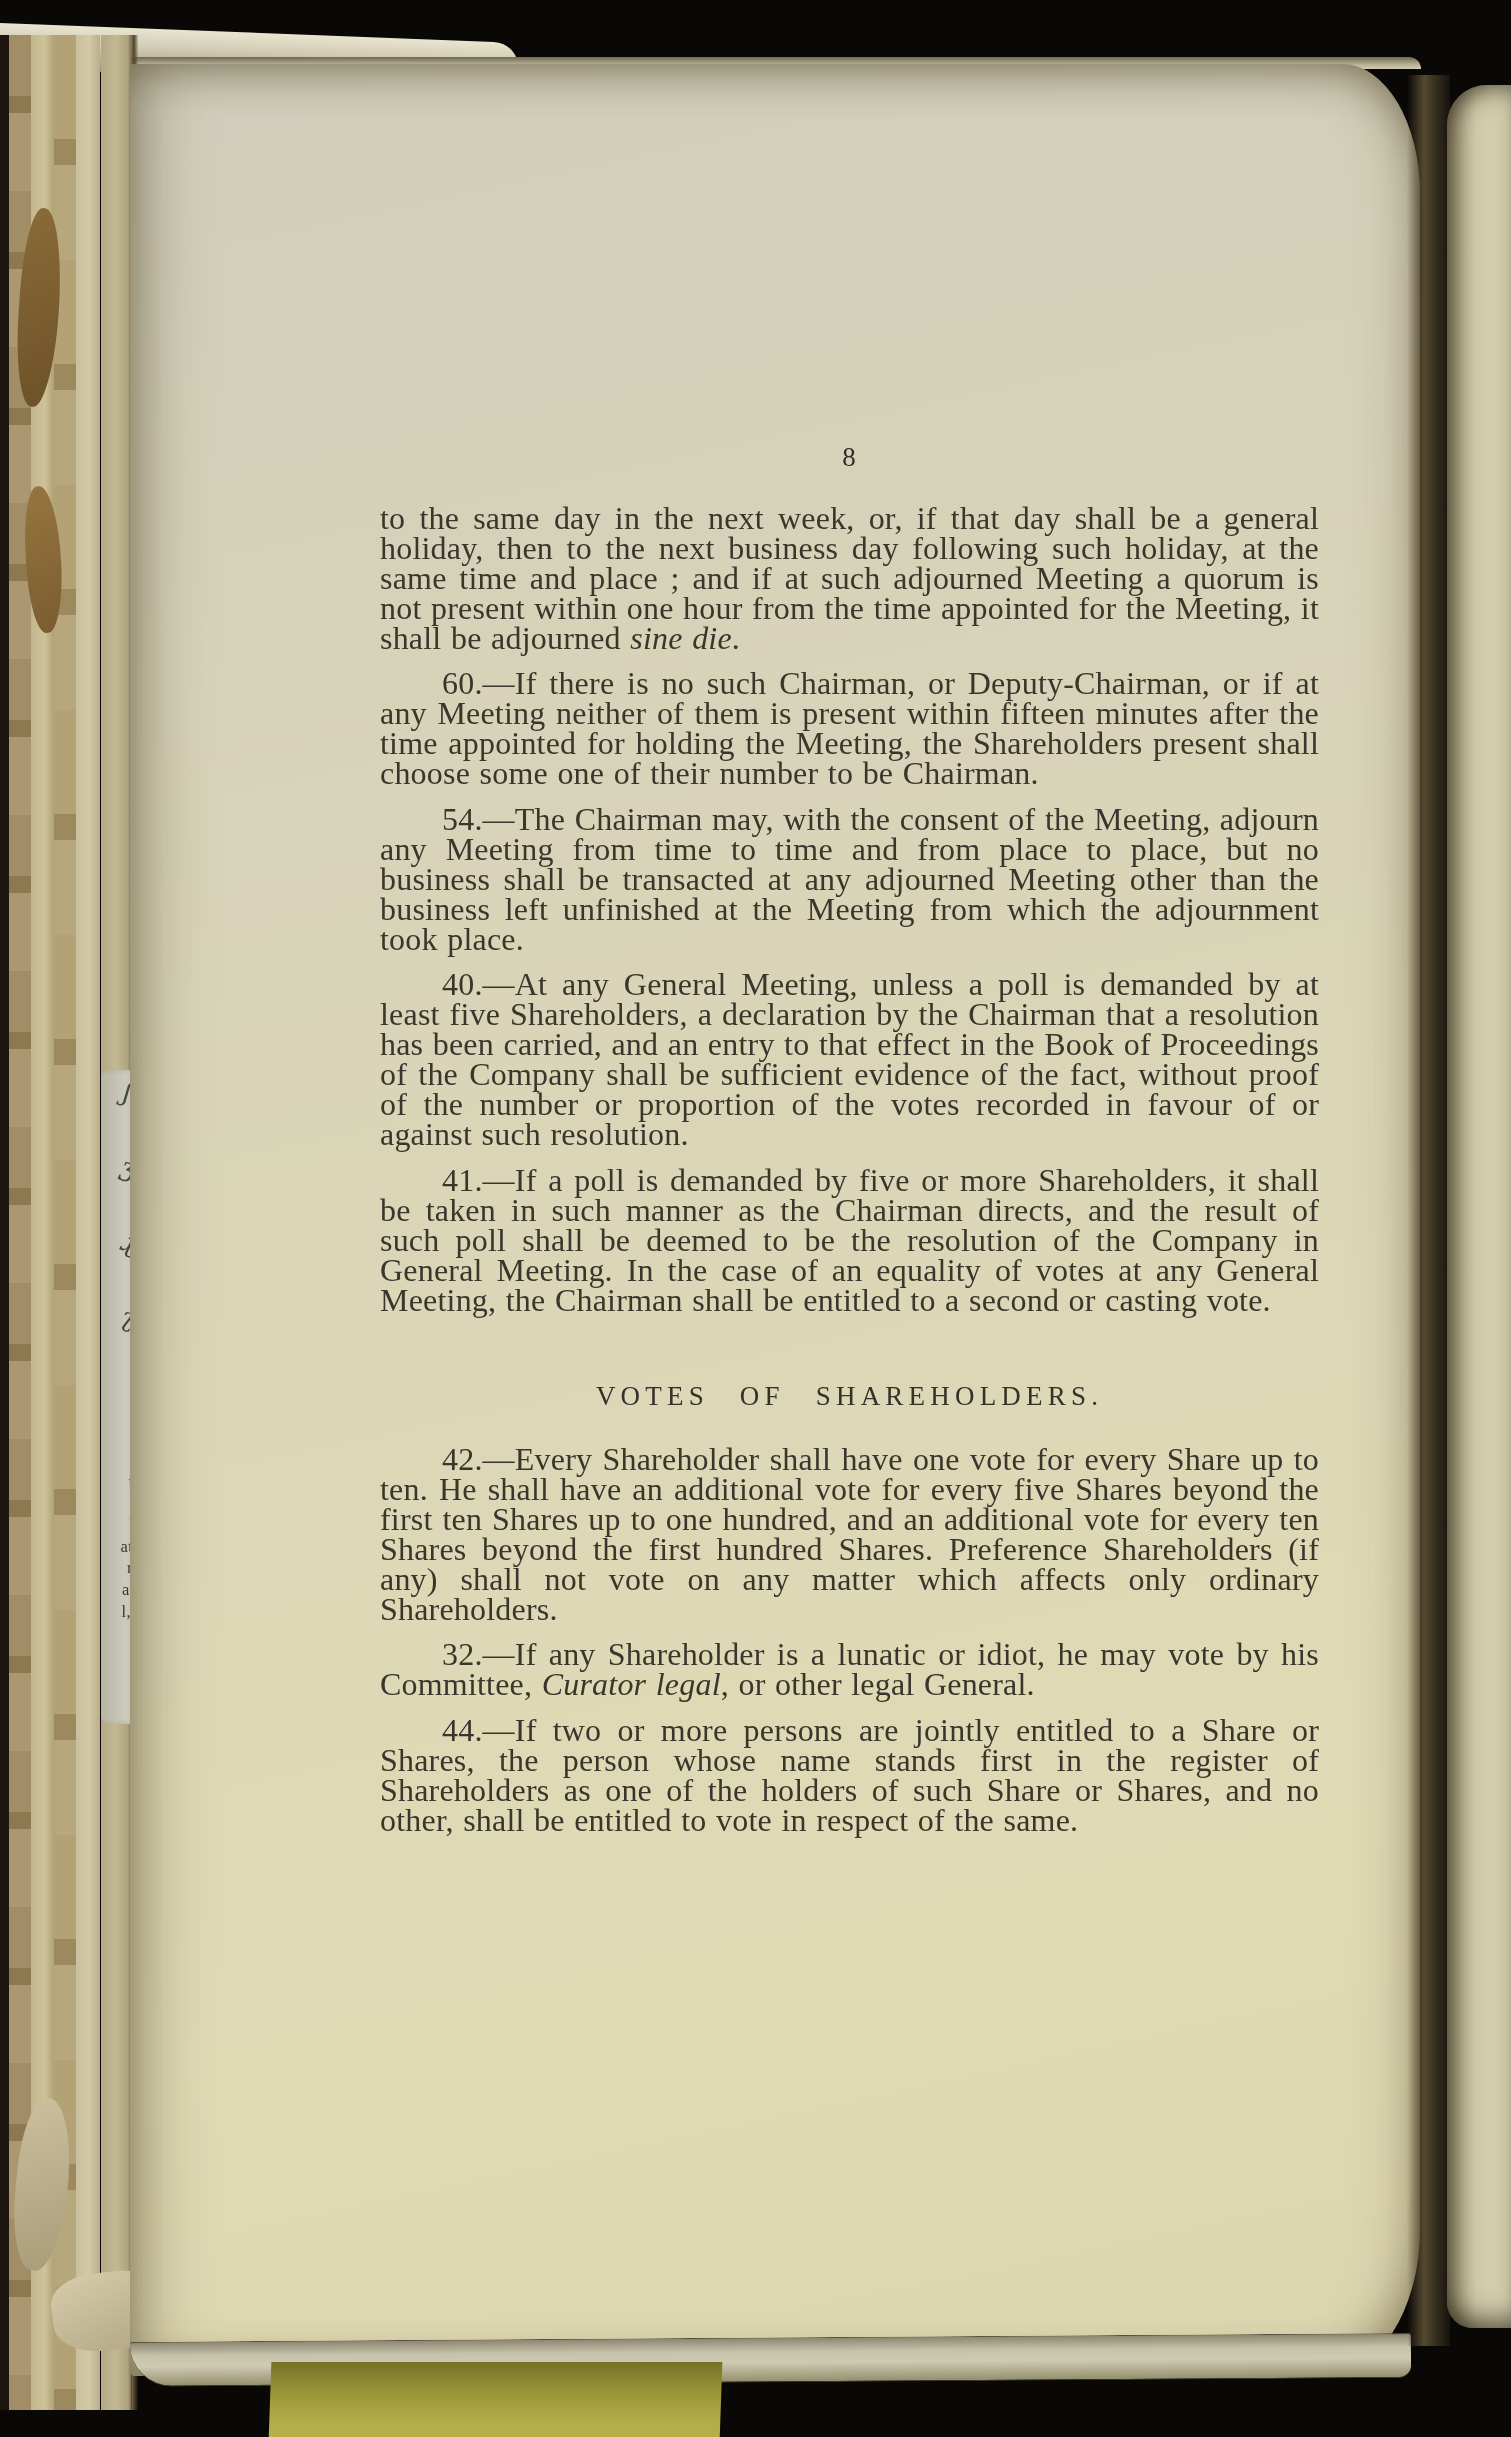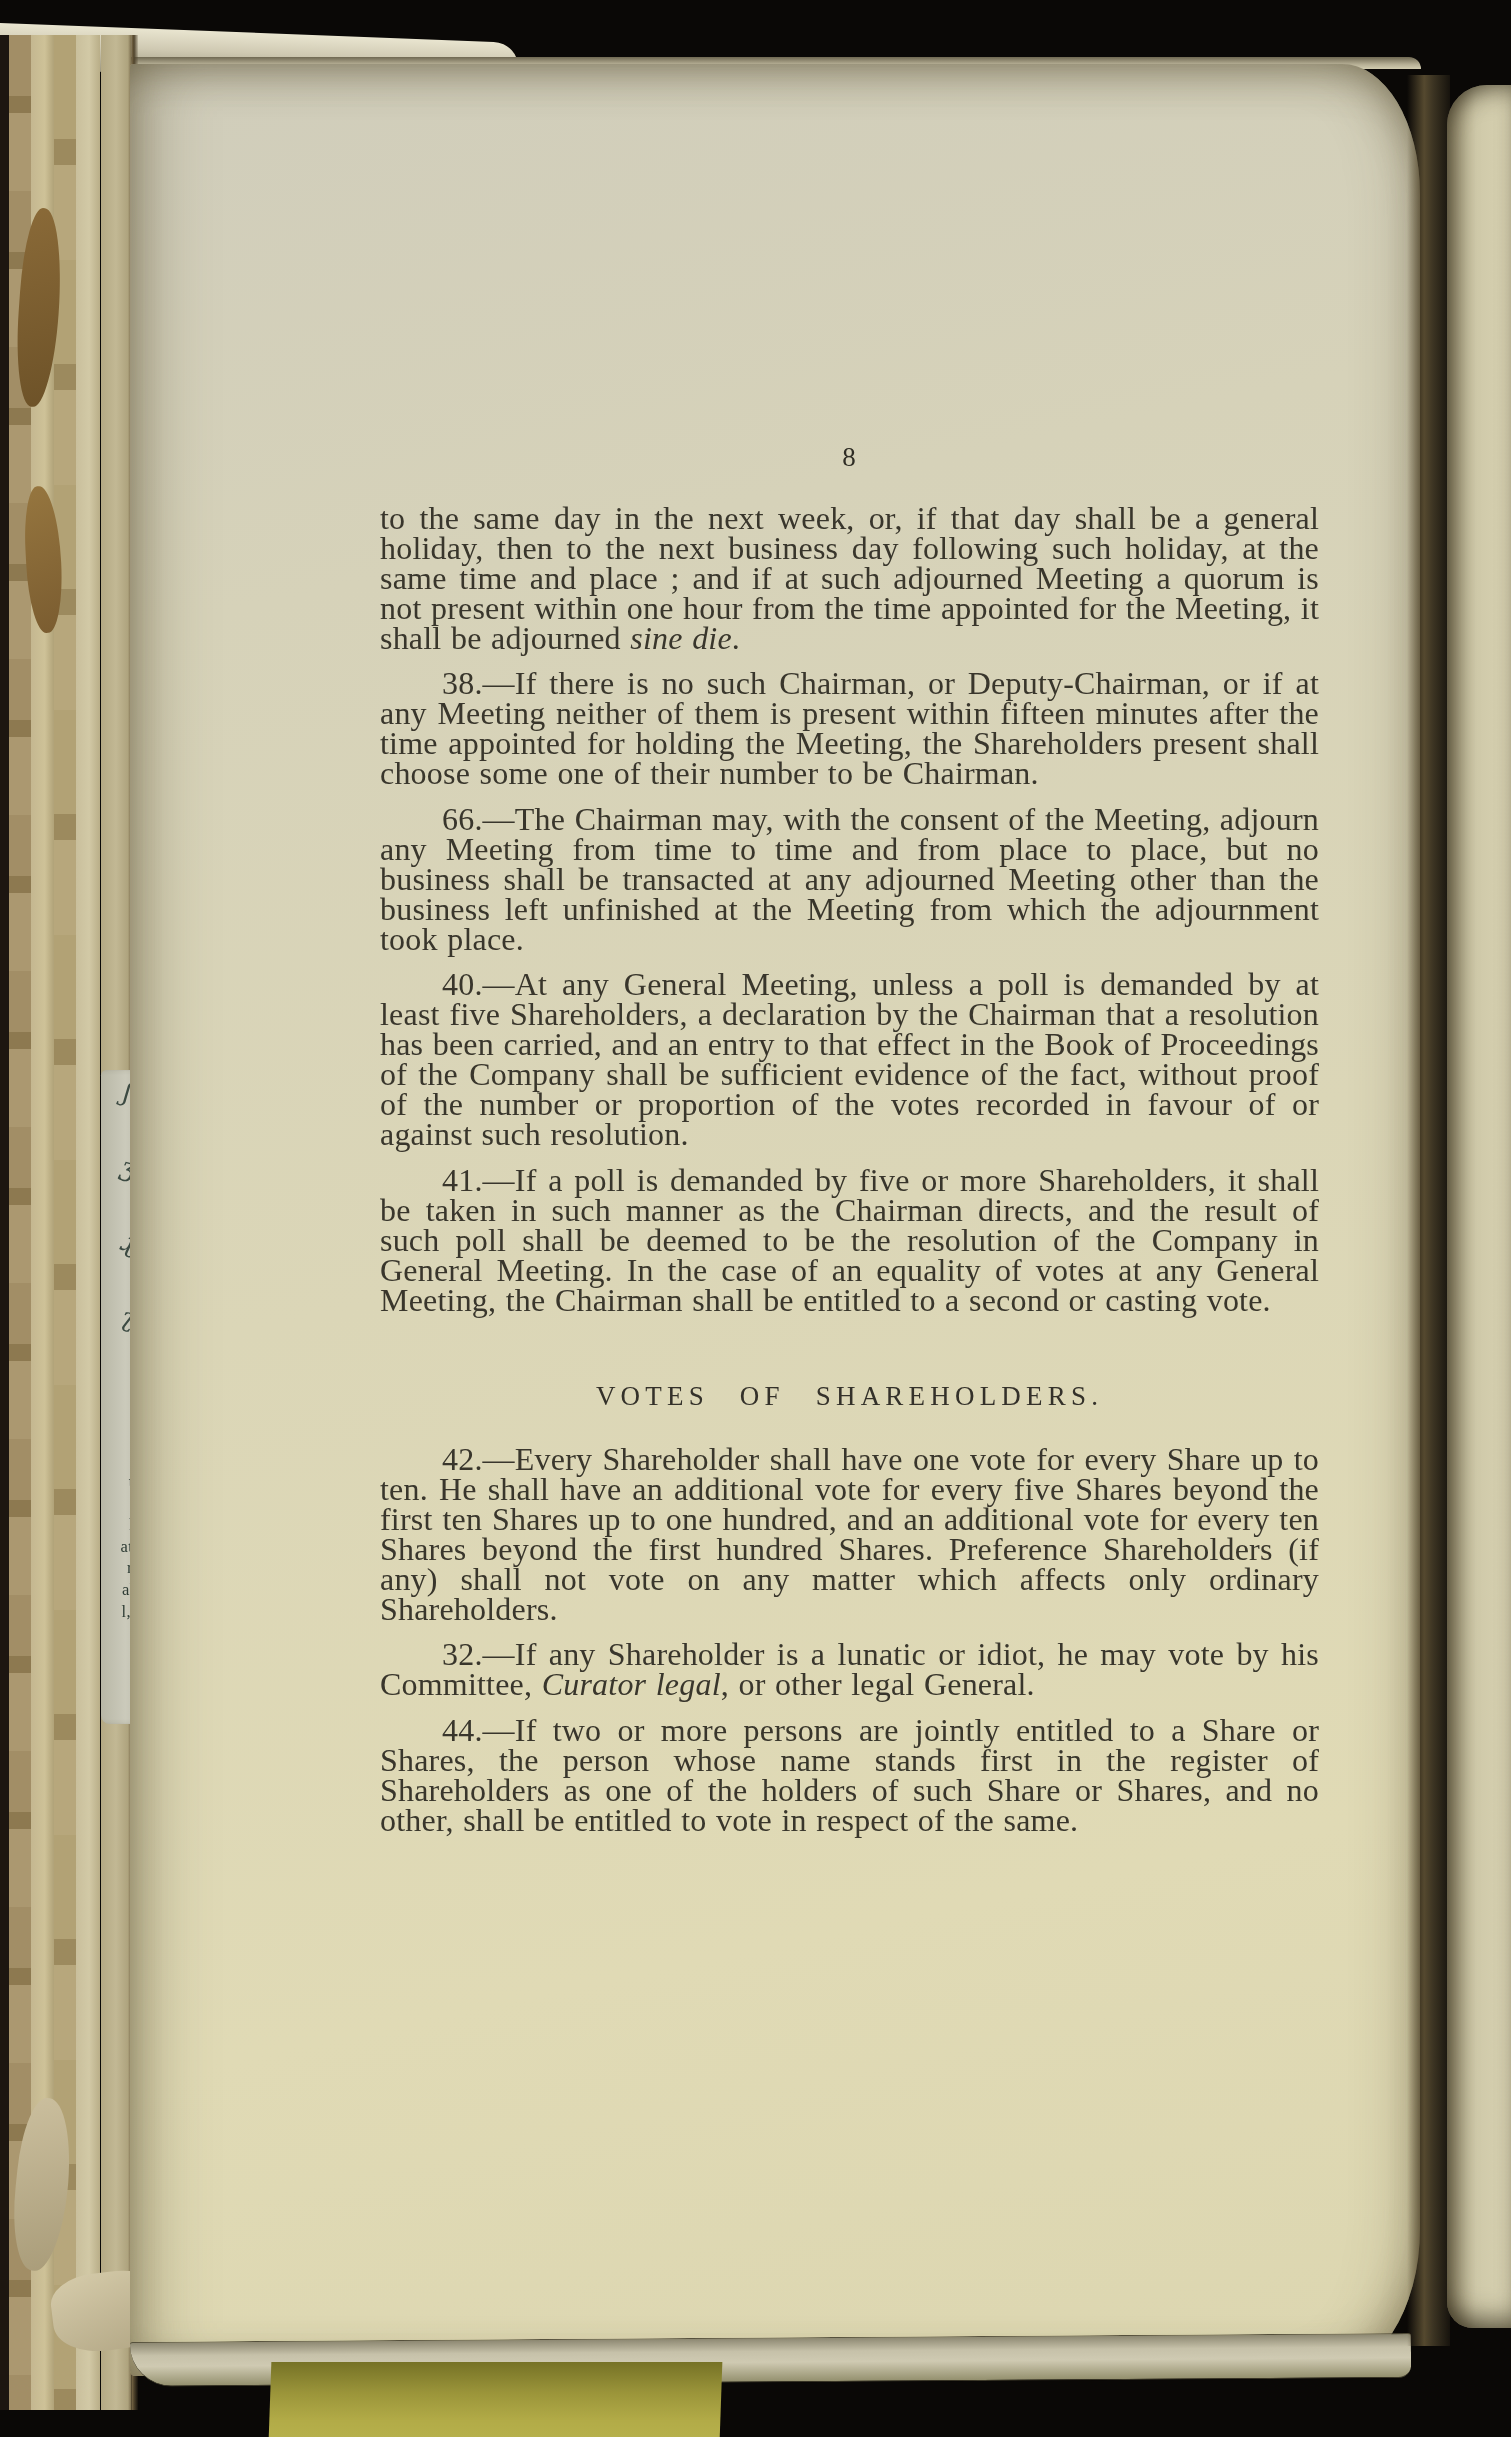--- a/index.html
+++ b/index.html
@@ -156,7 +156,7 @@
     <div class="pageno">8</div>
     <div>
         <p class="para"><span>to the same day in the next week, or, if that day shall be a general holiday, then to the next business day following such holiday, at the same time and place ; and if at such adjourned Meeting a quorum is not present within one hour from the time appointed for the Meeting, it shall be adjourned </span><i>sine die</i><span>.</span></p>
-        <p class="para indent"><span>38.—If there is no such Chairman, or Deputy-Chairman, or if at any Meeting neither of them is present within fifteen minutes after the time appointed for holding the Meeting, the Shareholders present shall choose some one of their number to be Chairman.</span></p>
+        <p class="para indent"><span>60.—If there is no such Chairman, or Deputy-Chairman, or if at any Meeting neither of them is present within fifteen minutes after the time appointed for holding the Meeting, the Shareholders present shall choose some one of their number to be Chairman.</span></p>
         <p class="para indent"><span>66.—The Chairman may, with the consent of the Meeting, adjourn any Meeting from time to time and from place to place, but no business shall be transacted at any adjourned Meeting other than the business left unfinished at the Meeting from which the adjournment took place.</span></p>
         <p class="para indent"><span>40.—At any General Meeting, unless a poll is demanded by at least five Shareholders, a declaration by the Chairman that a resolution has been carried, and an entry to that effect in the Book of Proceedings of the Company shall be sufficient evidence of the fact, without proof of the number or proportion of the votes recorded in favour of or against such resolution.</span></p>
         <p class="para indent"><span>41.—If a poll is demanded by five or more Shareholders, it shall be taken in such manner as the Chairman directs, and the result of such poll shall be deemed to be the resolution of the Company in General Meeting. In the case of an equality of votes at any General Meeting, the Chairman shall be entitled to a second or casting vote.</span></p>

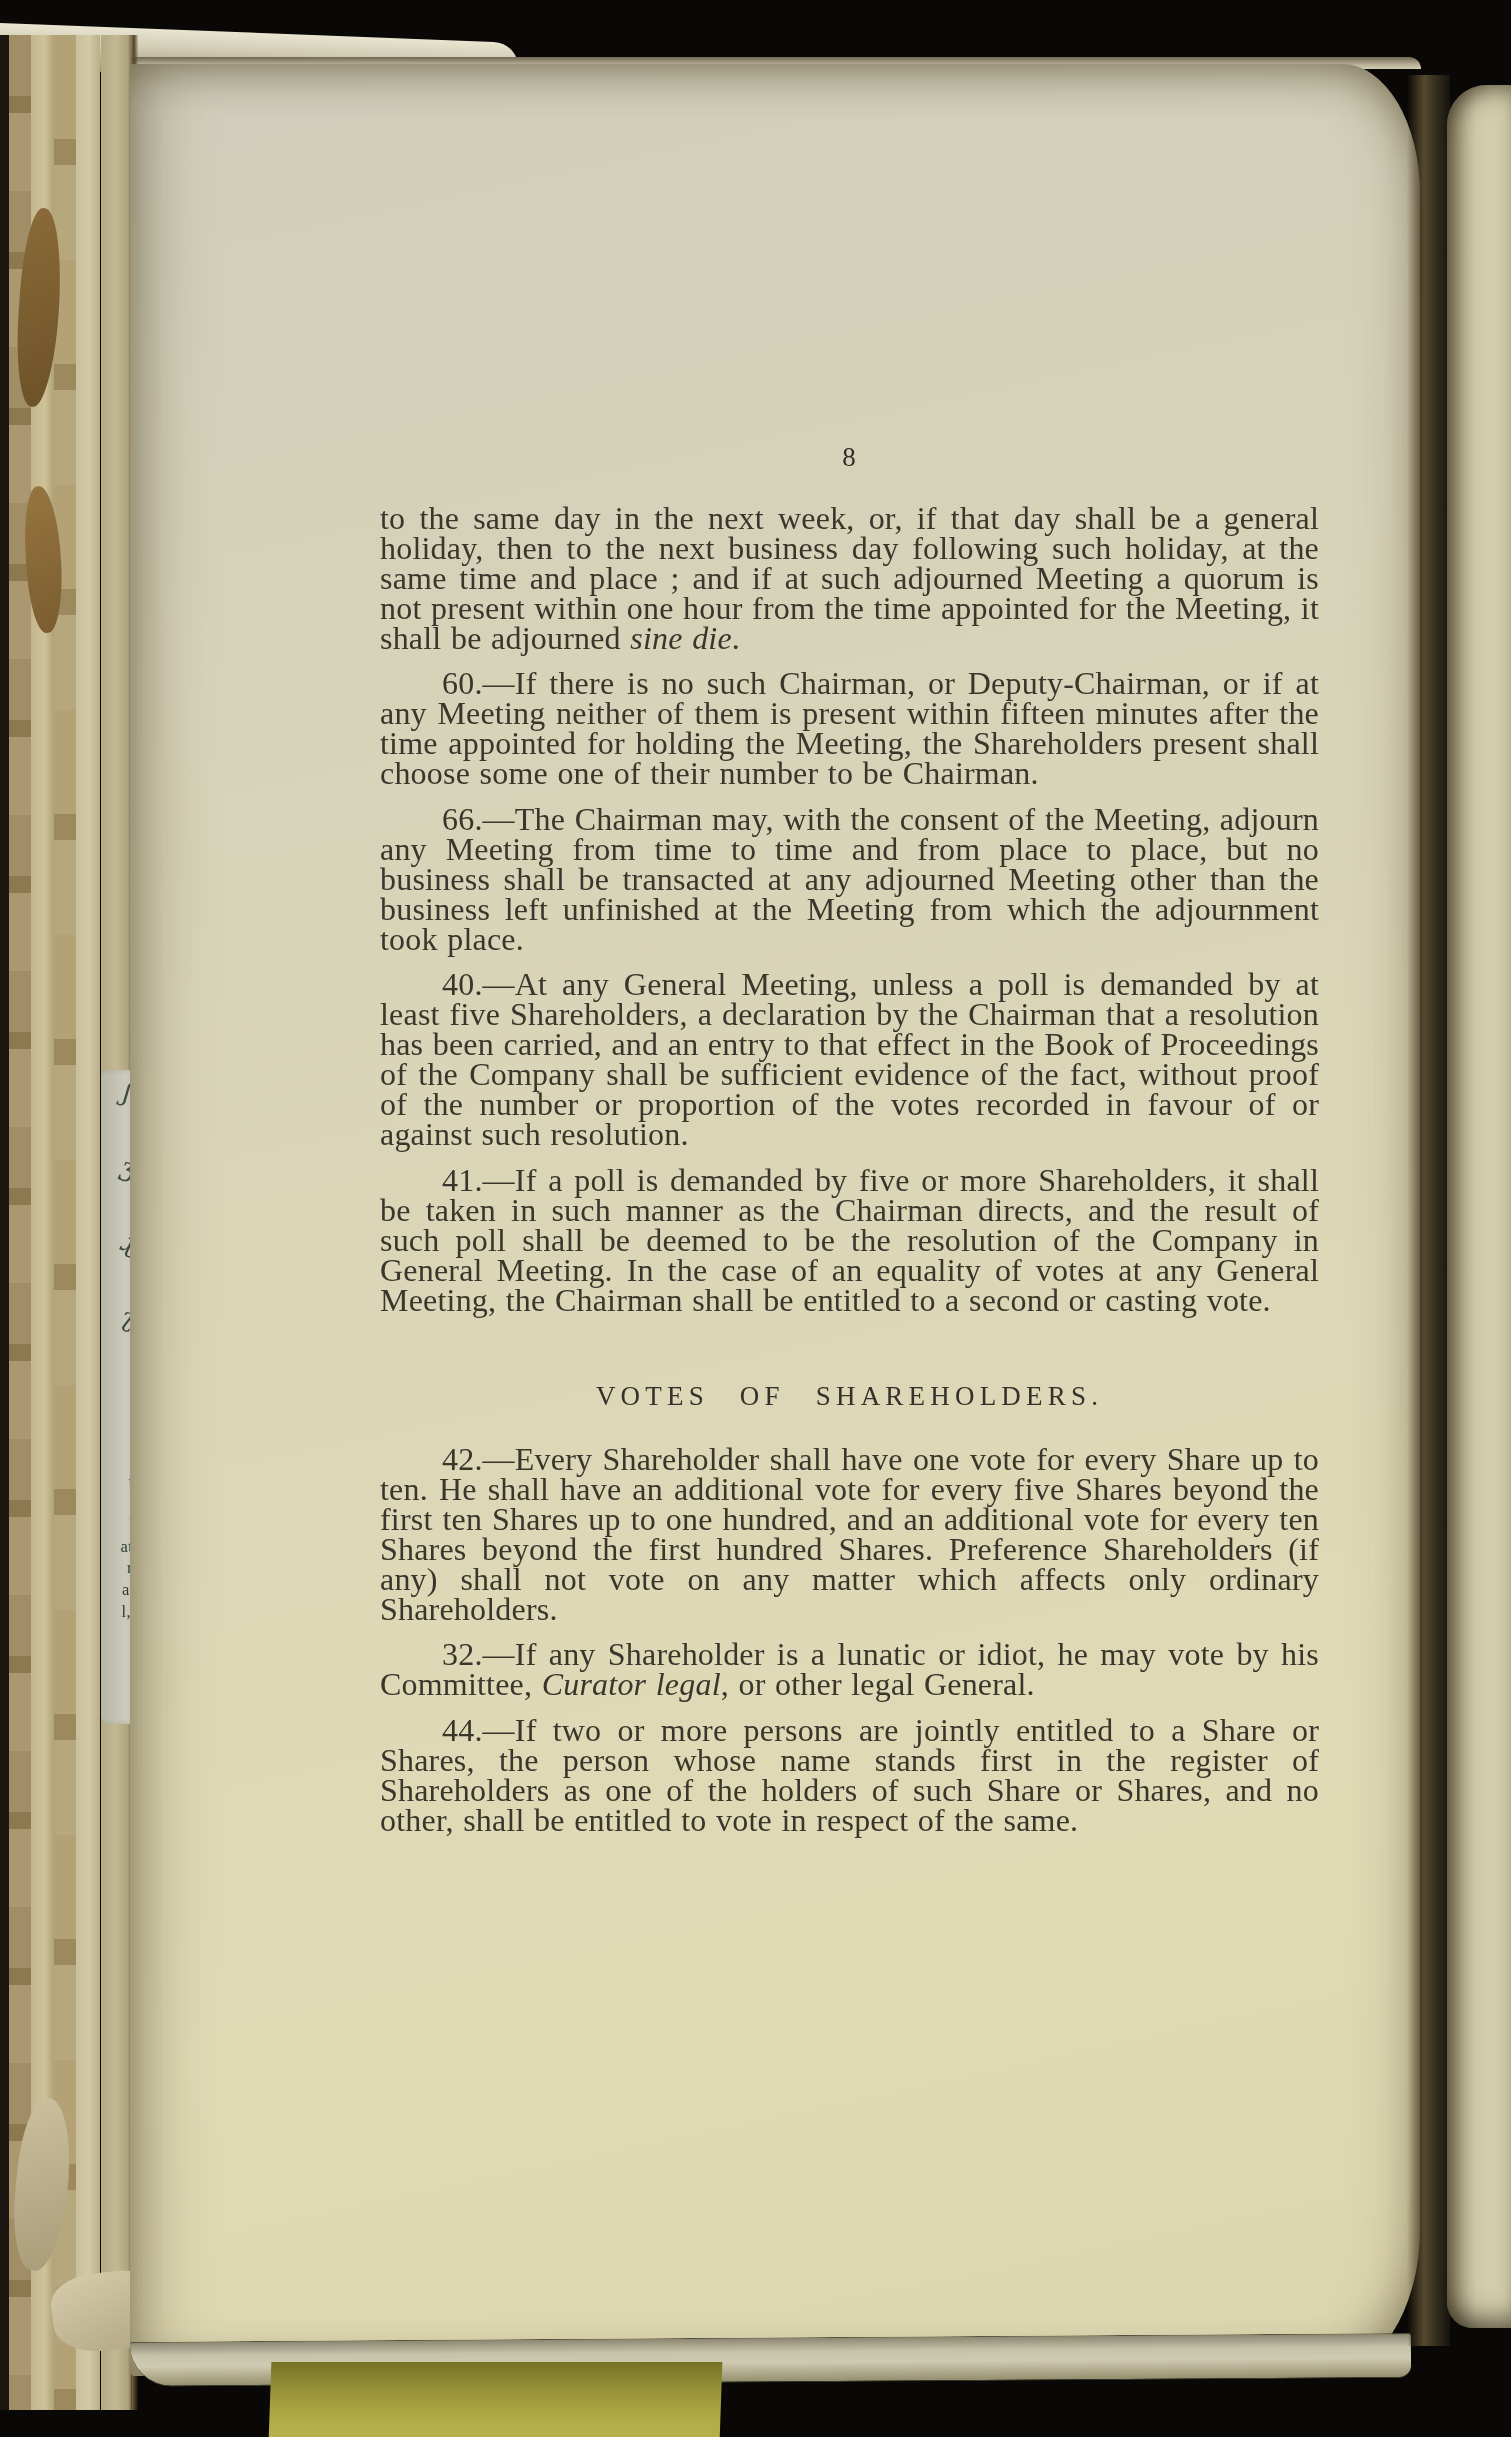--- a/index.html
+++ b/index.html
@@ -157,7 +157,7 @@
     <div>
         <p class="para"><span>to the same day in the next week, or, if that day shall be a general holiday, then to the next business day following such holiday, at the same time and place ; and if at such adjourned Meeting a quorum is not present within one hour from the time appointed for the Meeting, it shall be adjourned </span><i>sine die</i><span>.</span></p>
         <p class="para indent"><span>60.—If there is no such Chairman, or Deputy-Chairman, or if at any Meeting neither of them is present within fifteen minutes after the time appointed for holding the Meeting, the Shareholders present shall choose some one of their number to be Chairman.</span></p>
-        <p class="para indent"><span>66.—The Chairman may, with the consent of the Meeting, adjourn any Meeting from time to time and from place to place, but no business shall be transacted at any adjourned Meeting other than the business left unfinished at the Meeting from which the adjournment took place.</span></p>
+        <p class="para indent"><span>54.—The Chairman may, with the consent of the Meeting, adjourn any Meeting from time to time and from place to place, but no business shall be transacted at any adjourned Meeting other than the business left unfinished at the Meeting from which the adjournment took place.</span></p>
         <p class="para indent"><span>40.—At any General Meeting, unless a poll is demanded by at least five Shareholders, a declaration by the Chairman that a resolution has been carried, and an entry to that effect in the Book of Proceedings of the Company shall be sufficient evidence of the fact, without proof of the number or proportion of the votes recorded in favour of or against such resolution.</span></p>
         <p class="para indent"><span>41.—If a poll is demanded by five or more Shareholders, it shall be taken in such manner as the Chairman directs, and the result of such poll shall be deemed to be the resolution of the Company in General Meeting. In the case of an equality of votes at any General Meeting, the Chairman shall be entitled to a second or casting vote.</span></p>
       </div>

